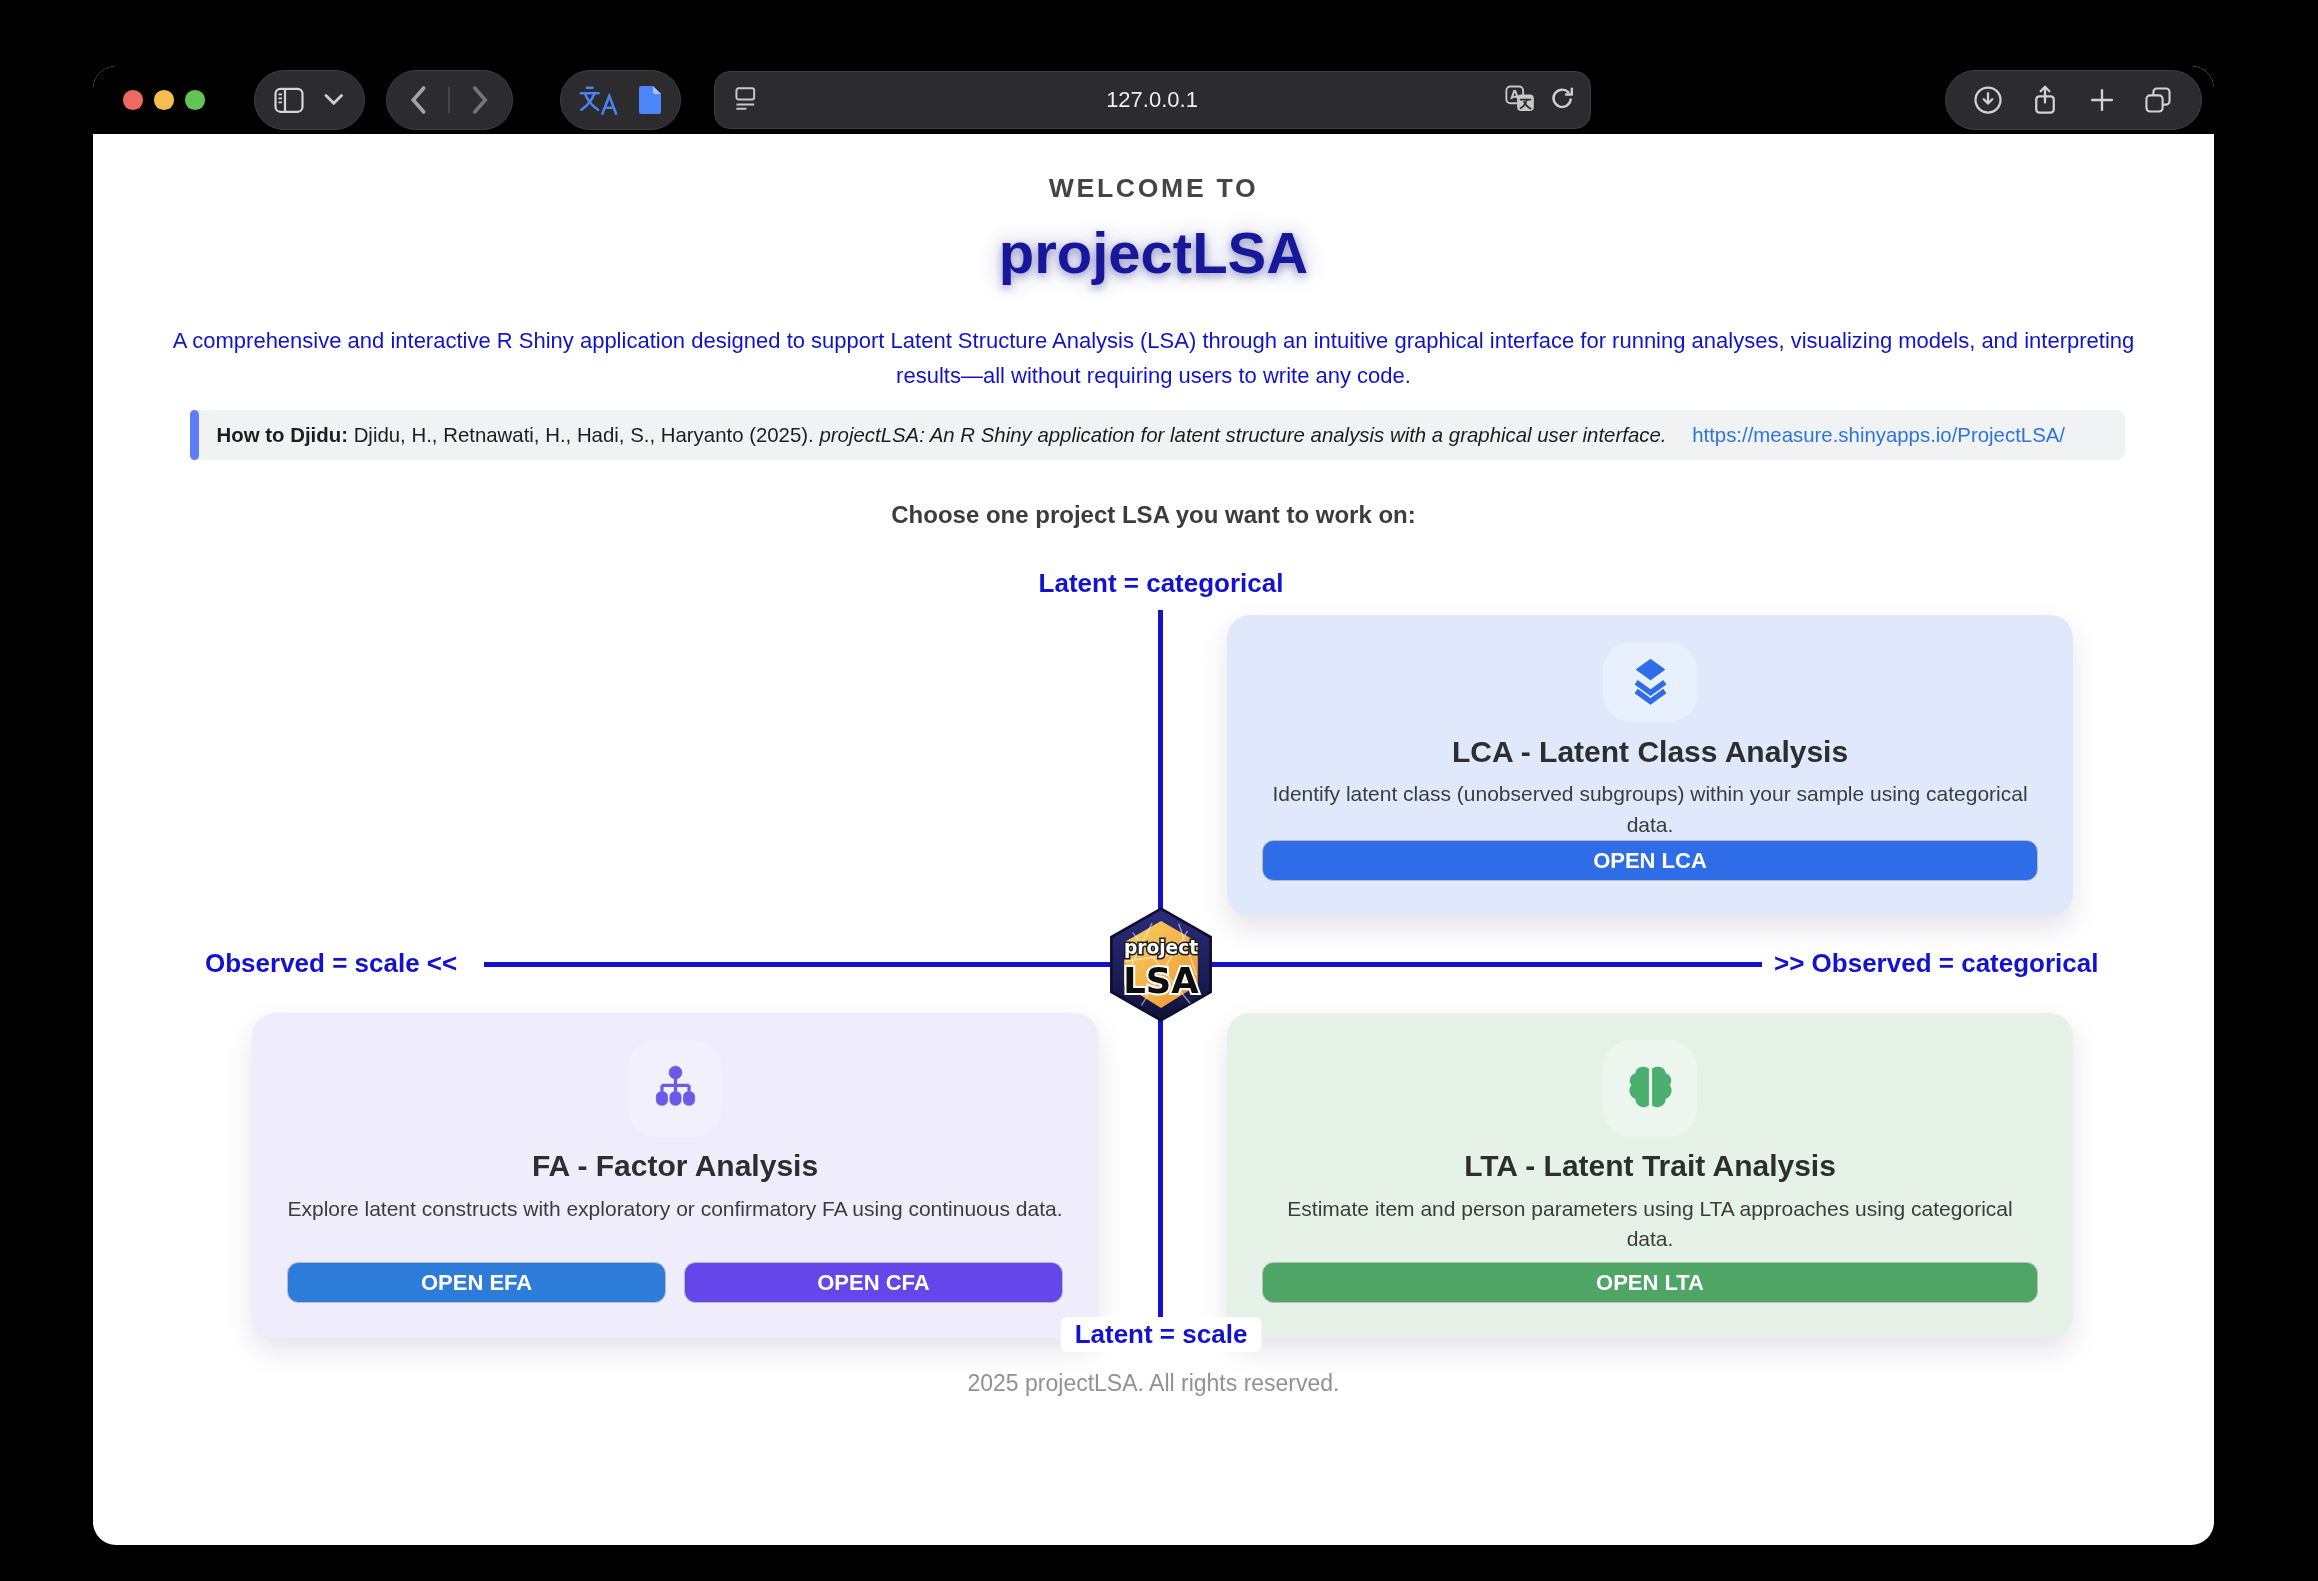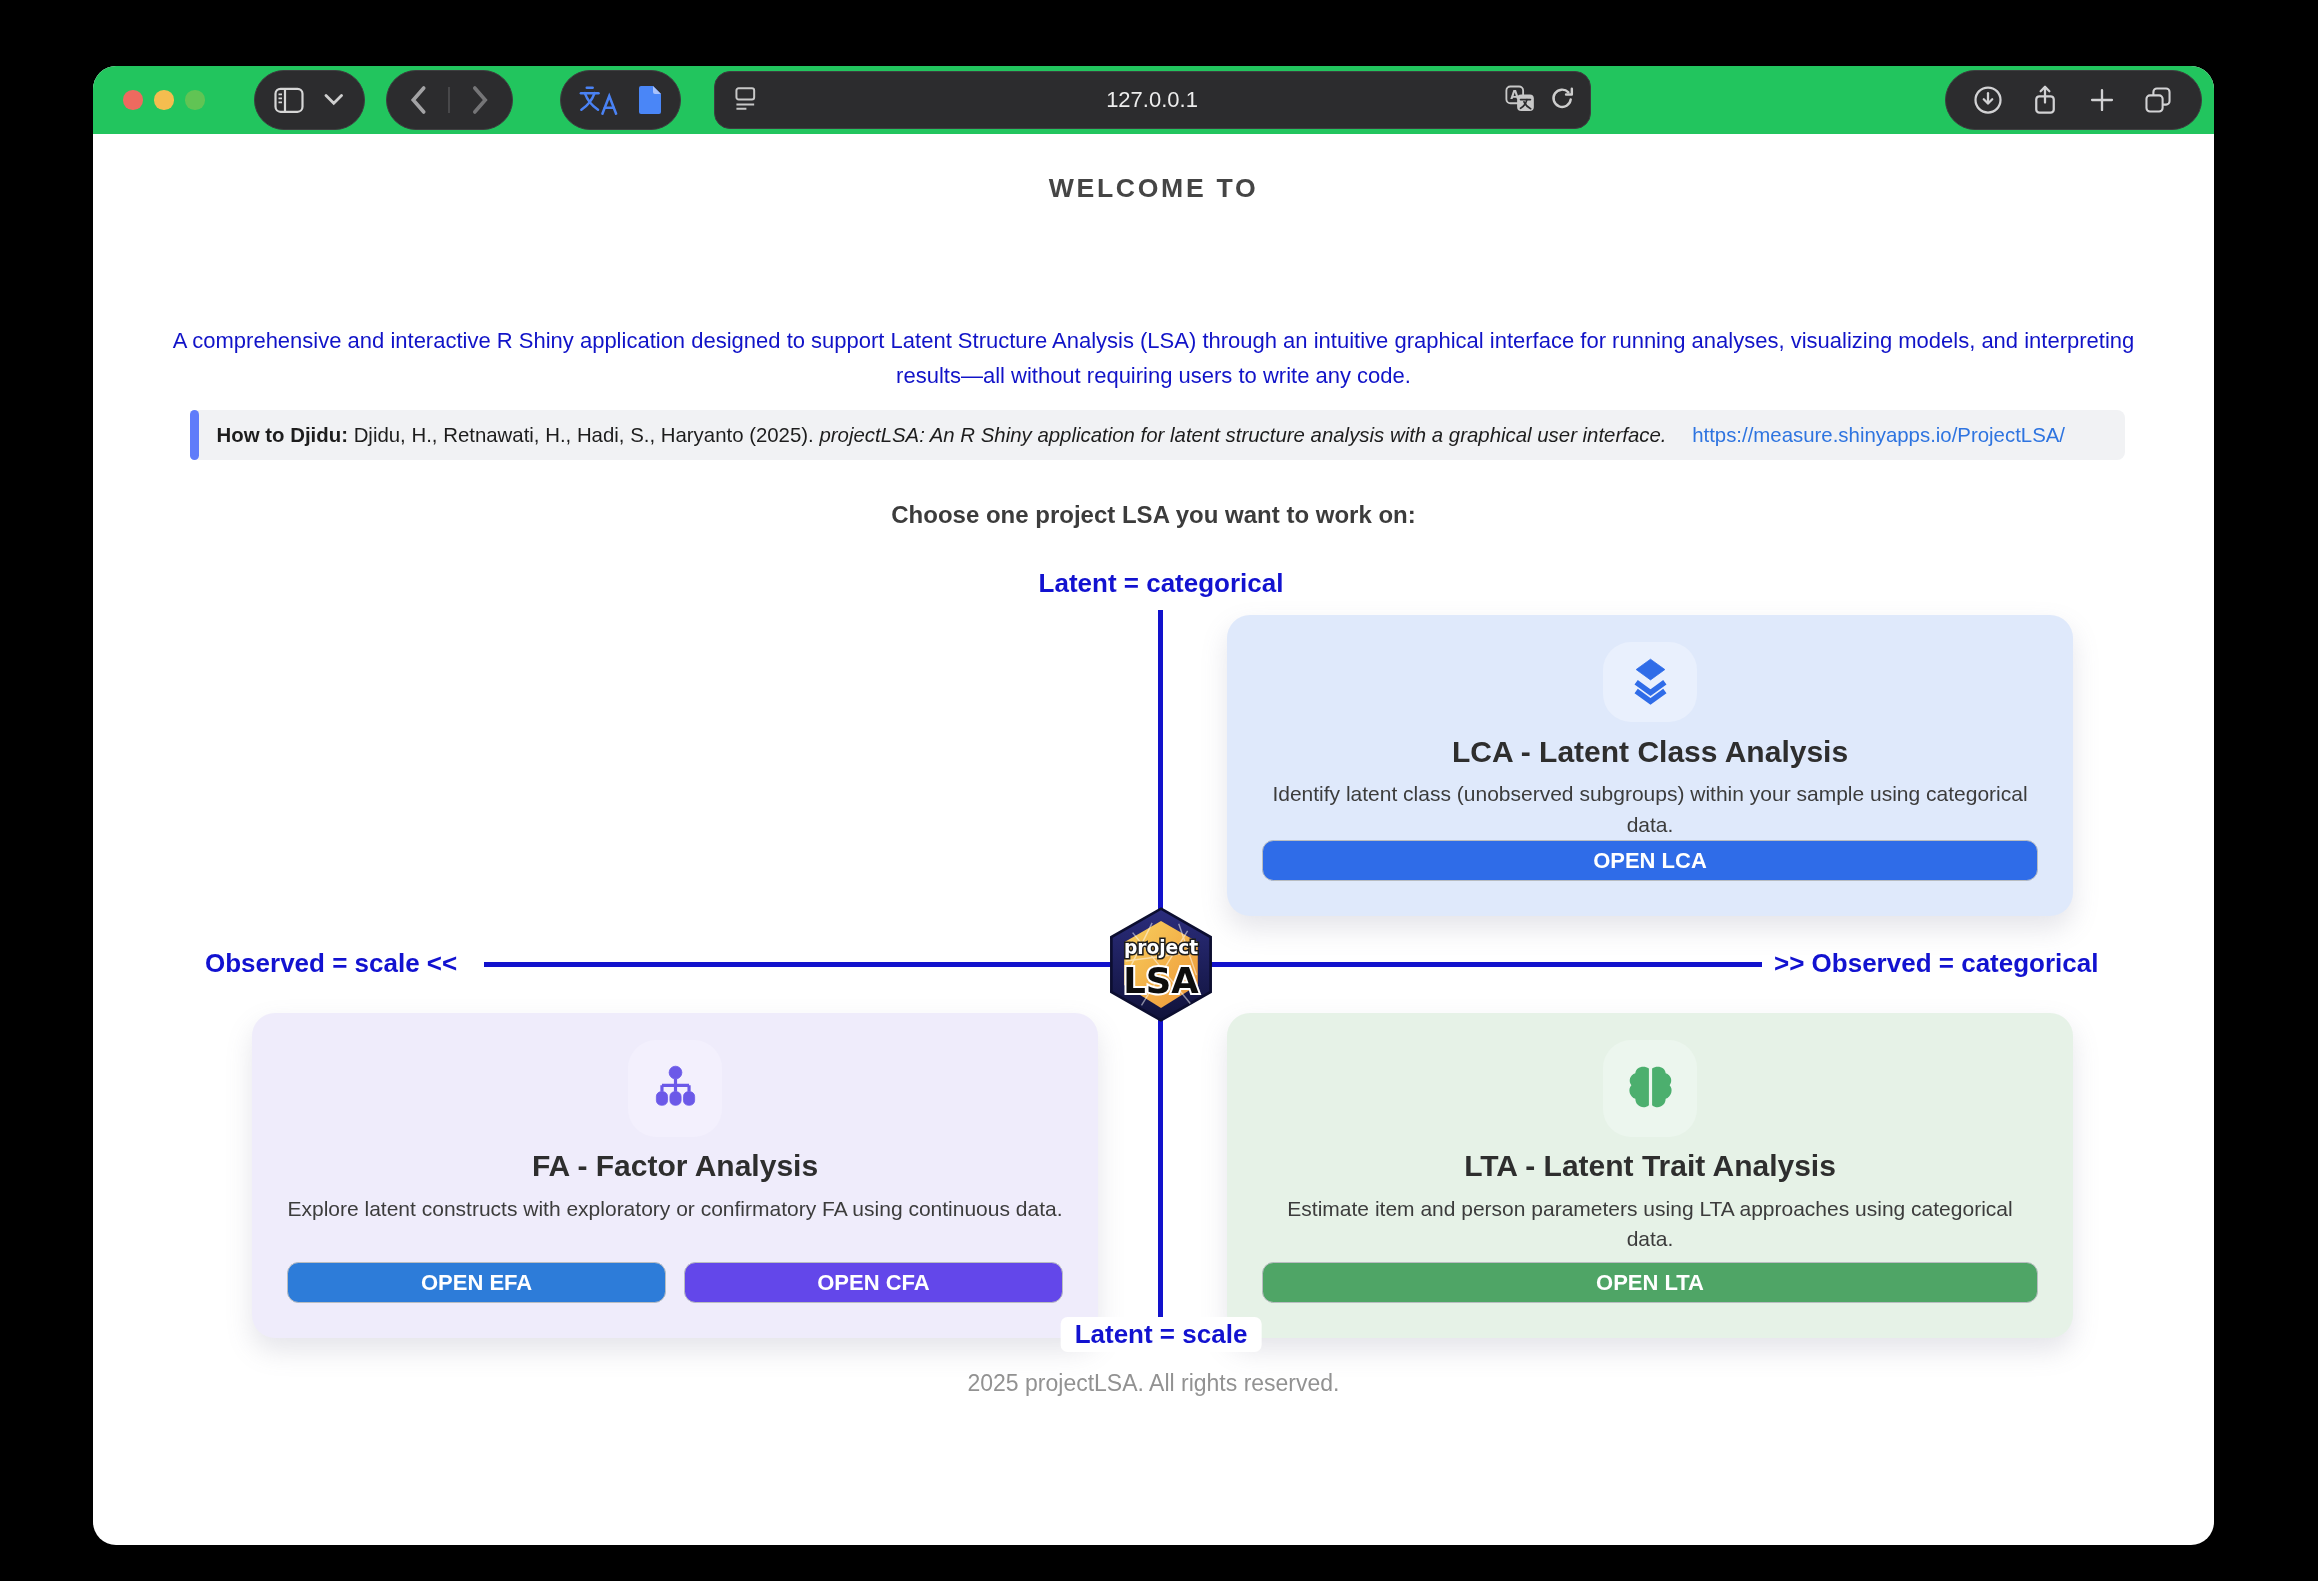--- a/index.html
+++ b/index.html
@@ -7,7 +7,7 @@
   .window{position:absolute;left:93px;top:66px;width:2121px;height:1479px;border-radius:23px;
     overflow:hidden;box-shadow:0 21px 62px rgba(0,0,0,.65);background:#fff;}
   
-  .toolbar{position:relative;height:68px;background:#22c55e;display:flex;align-items:center;}
+  .toolbar{position:relative;height:68px;background:#000000;display:flex;align-items:center;}
   .lights{display:flex;gap:11.5px;margin-left:30px;}
   .light{width:19.5px;height:19.5px;border-radius:50%;}
   .light.red{background:#ee6a5f}.light.yellow{background:#f5bd4f}.light.green{background:#61c454}

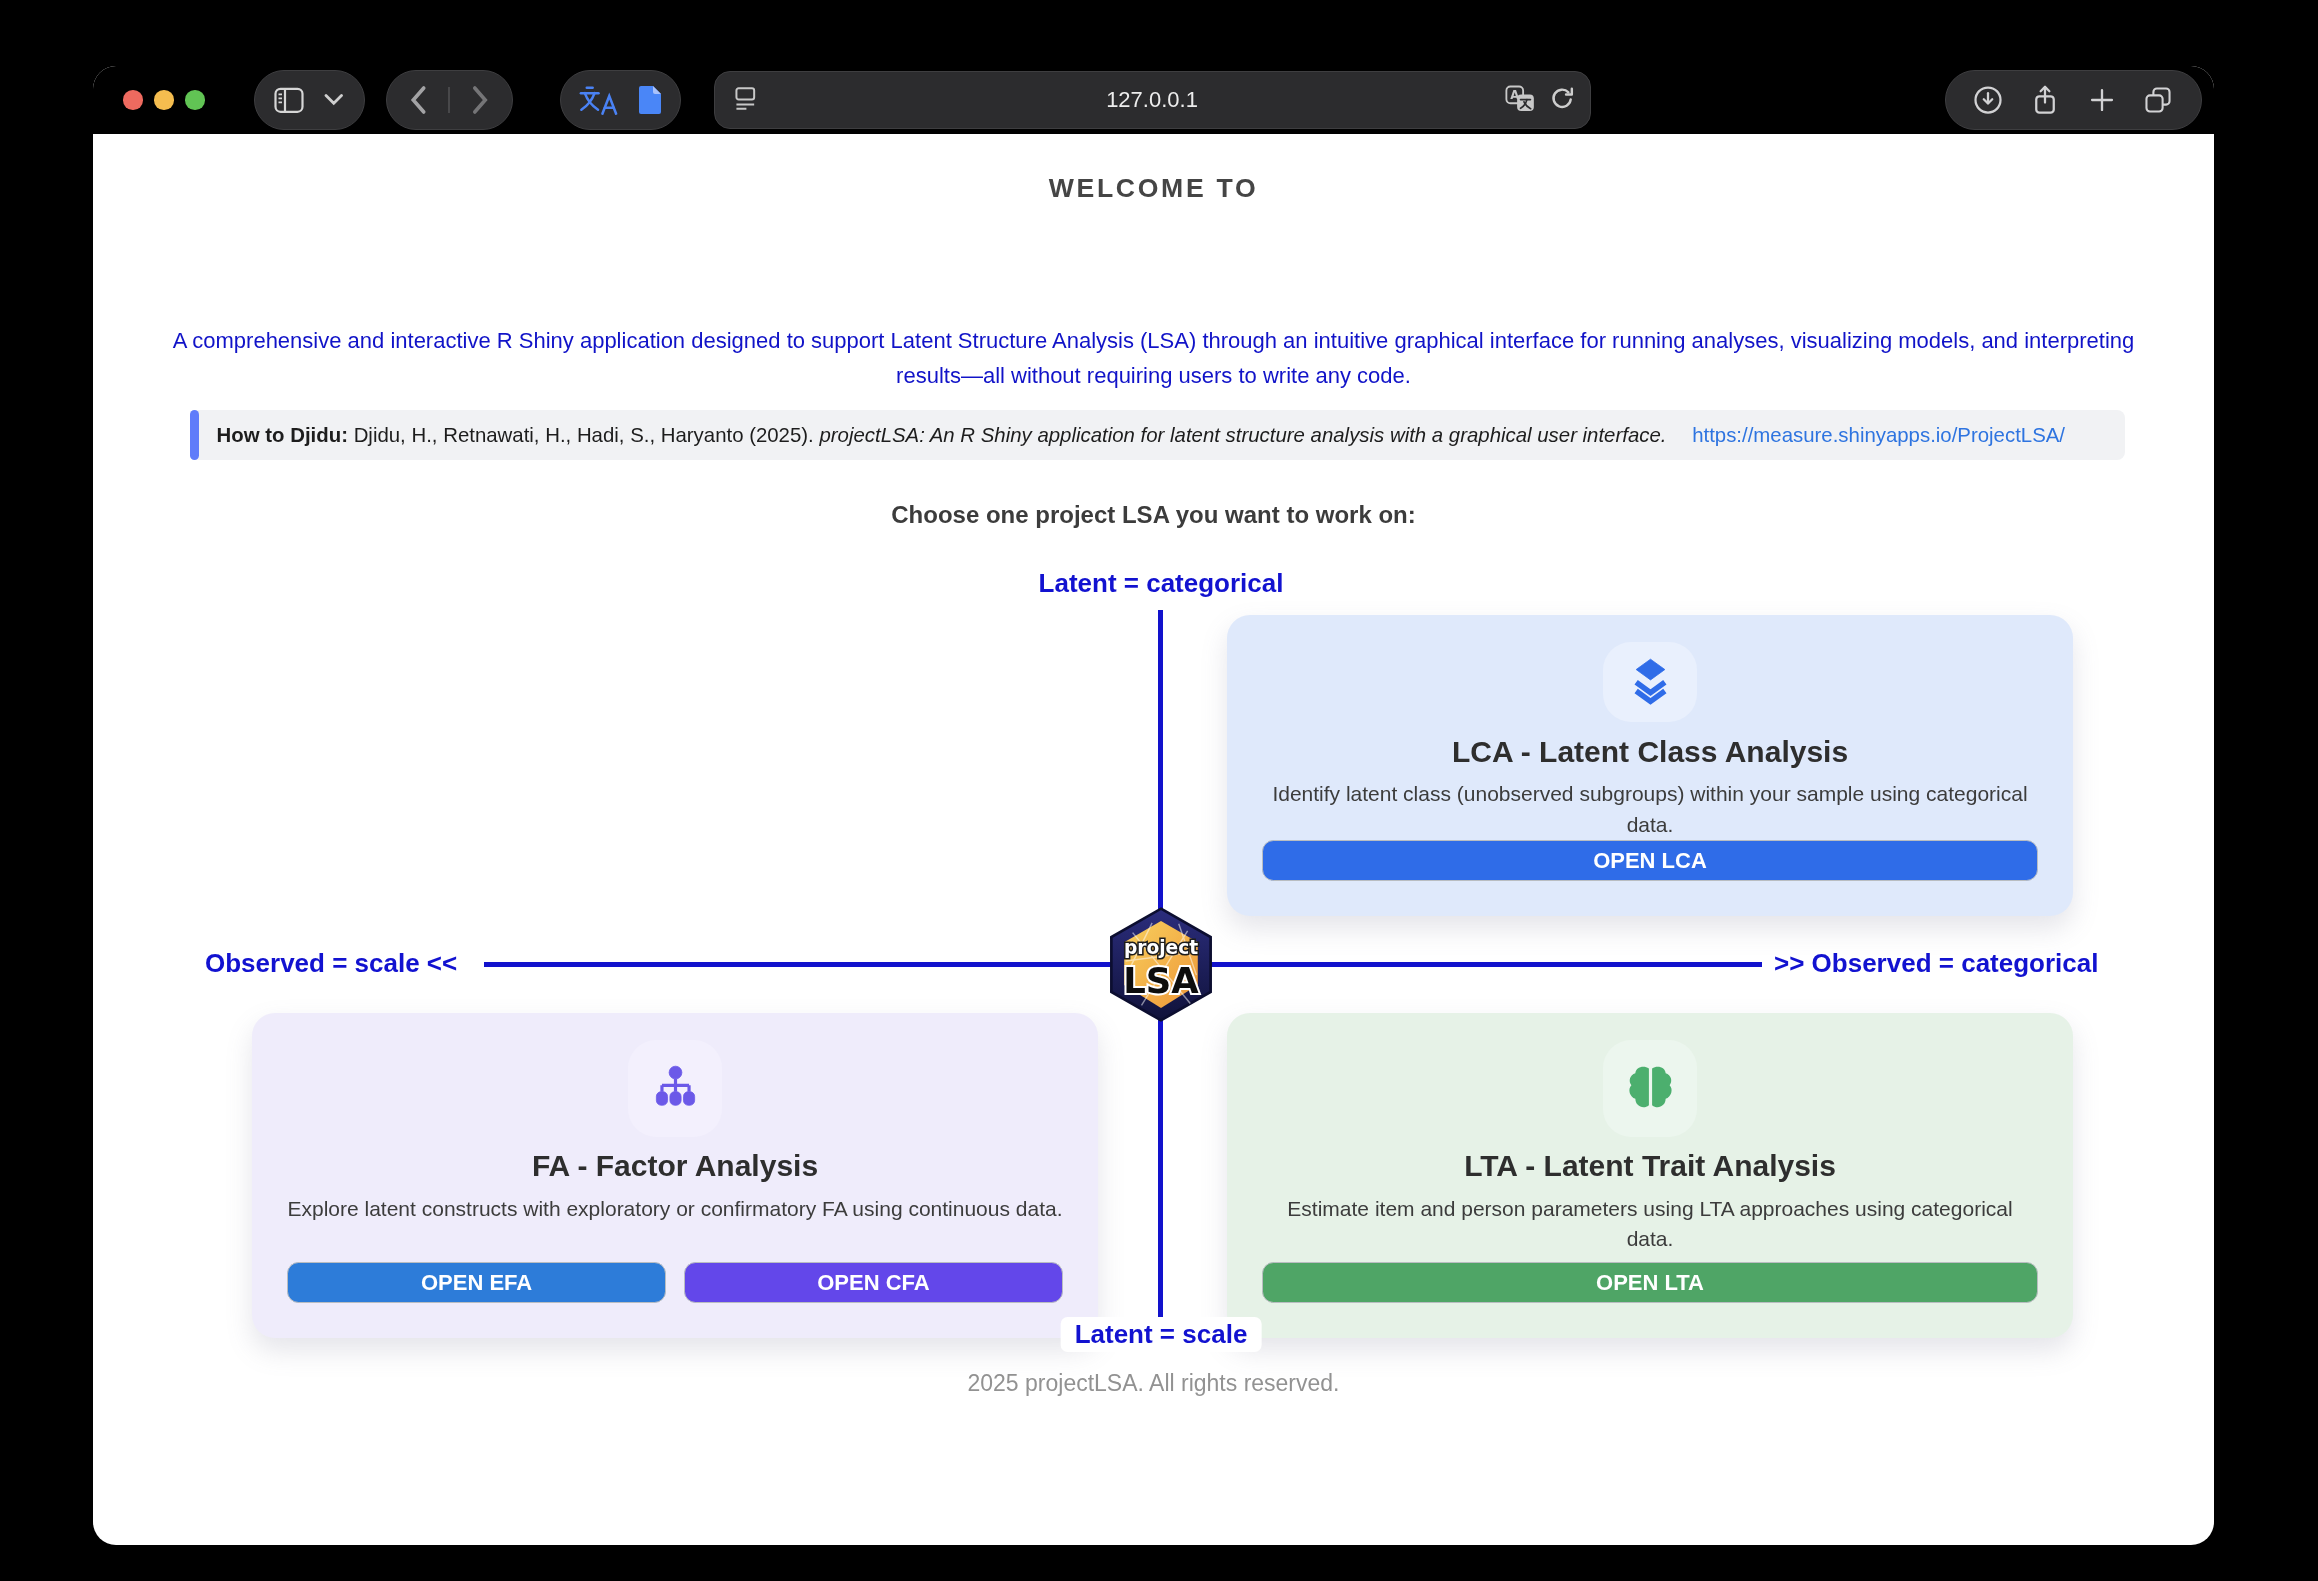--- a/index.html
+++ b/index.html
@@ -192,6 +192,7 @@
   <div class="content">
 
     <div class="welcome">WELCOME TO</div>
+    <div class="sitetitle">projectLSA</div>
     <div class="intro">A comprehensive and interactive R Shiny application designed to support Latent Structure Analysis (LSA) through an intuitive graphical interface for running analyses, visualizing models, and interpreting results—all without requiring users to write any code.</div>
 
     <div class="citebox">

